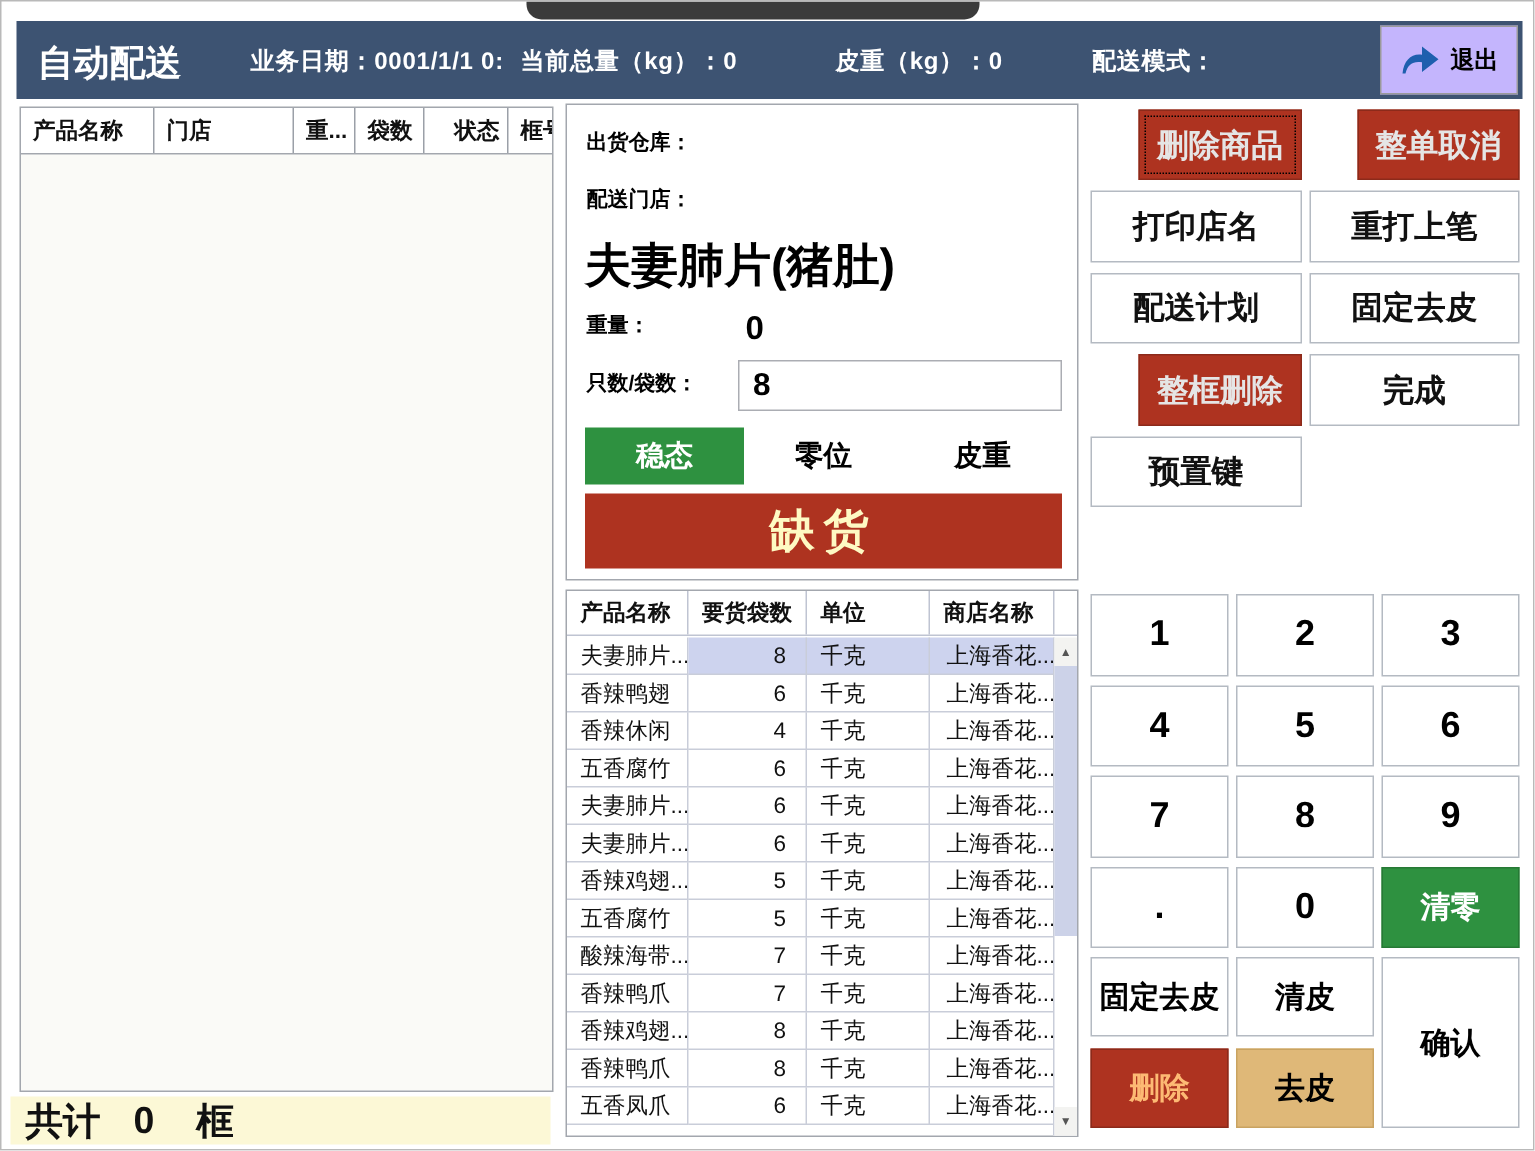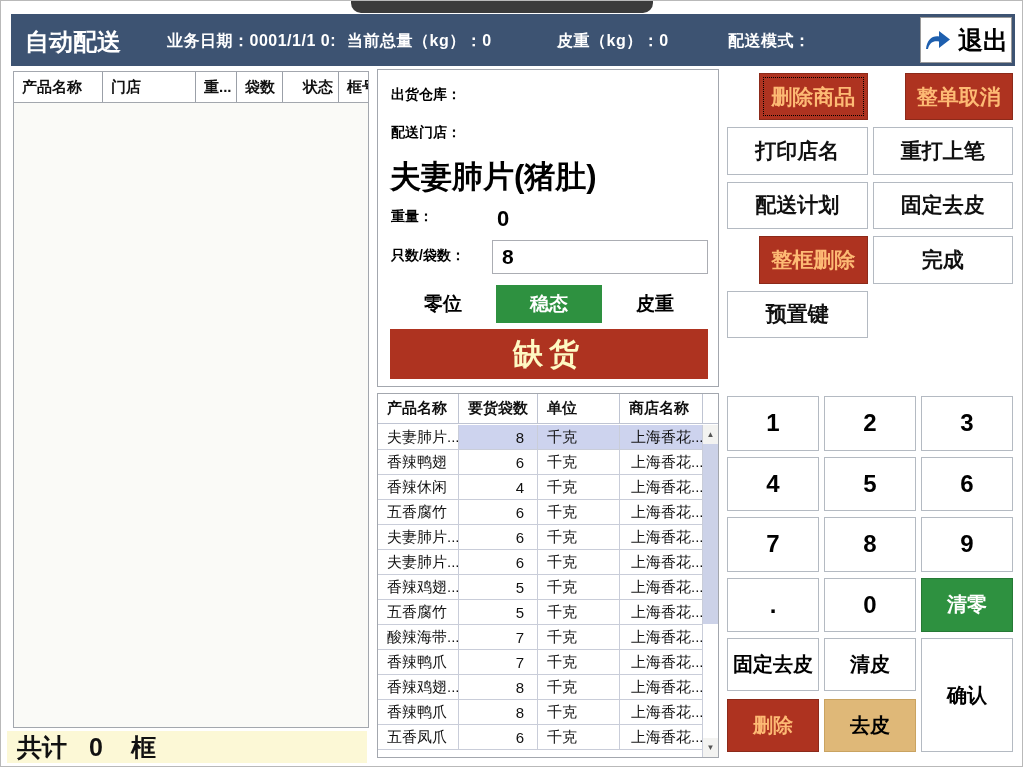--- a/index.html
+++ b/index.html
@@ -22,8 +22,8 @@
   .tb-tare  { left:546px; }
   .tb-mode  { left:717px; }
   .exit-btn { position:absolute; right:3px; top:3px; width:92px; height:46px;
-              background:#ffffff; border:1px solid #9a9a9a; display:flex; align-items:center;
-              justify-content:center; gap:7px; color:#000; font-size:25px; font-weight:bold;
+              background:#c4b5fd; border:1px solid #9a9a9a; display:flex; align-items:center;
+              justify-content:center; gap:7px; color:#000; font-size:16px; font-weight:bold;
               cursor:pointer; }
 
   

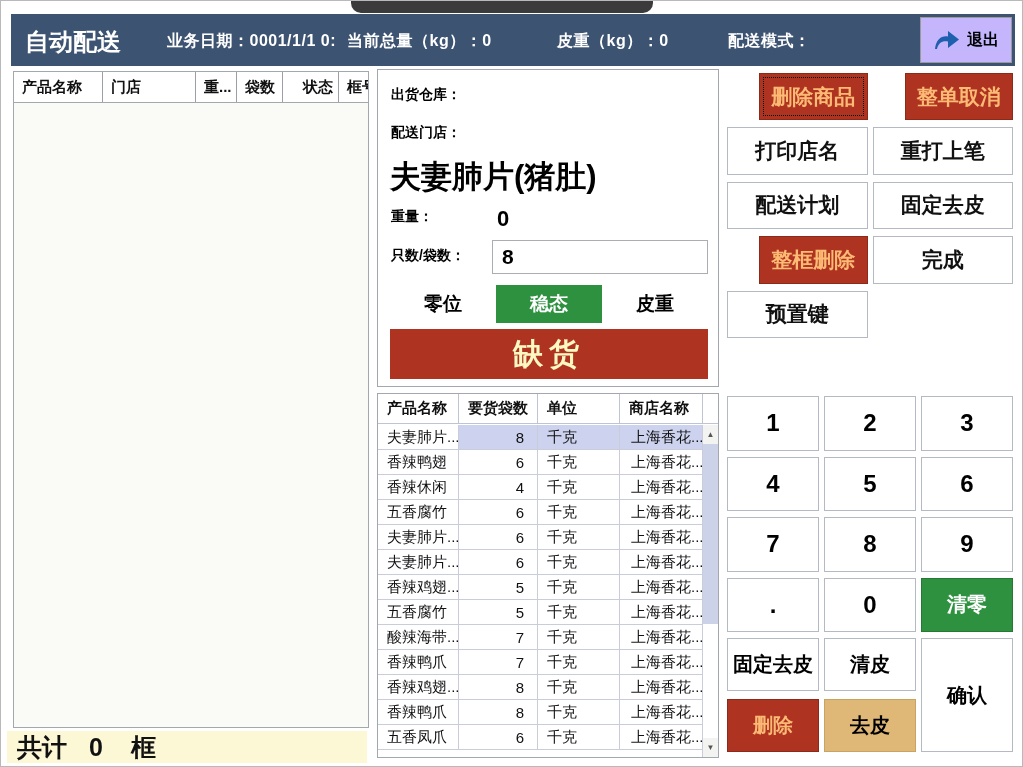--- a/index.html
+++ b/index.html
@@ -97,7 +97,7 @@
                   column-gap:5px; row-gap:7px; }
   .abtn { background:#fff; border:1px solid #b4bac2; display:flex; align-items:center;
           justify-content:center; font-size:21px; font-weight:bold; color:#111; cursor:pointer; }
-  .abtn.red { background:#ae3320; color:#fdba74; border-color:#8c2a1a;margin-left:32px; }
+  .abtn.red { background:#ae3320; color:#e5e5e5; border-color:#8c2a1a;margin-left:32px; }
   .abtn.focused { outline:1px dotted #000; outline-offset:-5px; }
 
   

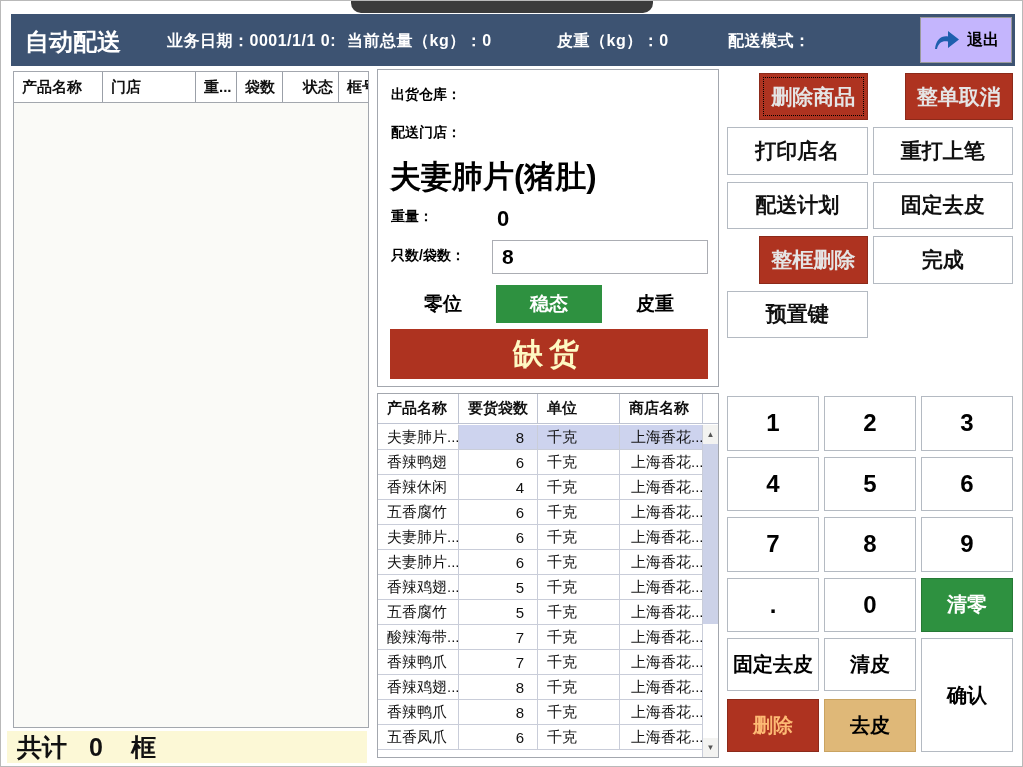--- a/index.html
+++ b/index.html
@@ -166,8 +166,8 @@
     <div class="d-label d-qty-label">只数/袋数：</div>
     <input class="qty-input" type="text" value="8" style="">
     <div class="status-row">
+      <div class="status-cell on">稳态</div>
       <div class="status-cell">零位</div>
-      <div class="status-cell on">稳态</div>
       <div class="status-cell">皮重</div>
     </div>
     <div class="shortage-btn">缺货</div>

